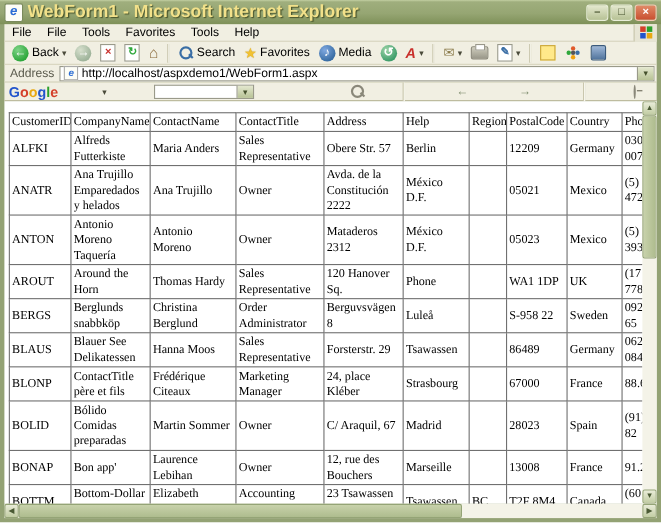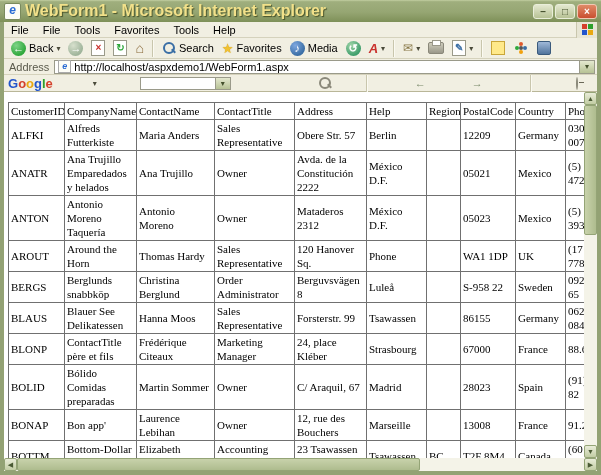--- a/index.html
+++ b/index.html
@@ -328,7 +328,7 @@
               <td>Blauer See Delikatessen</td>
               <td>Hanna Moos</td>
               <td>Sales Representative</td>
-              <td>Forsterstr. 99</td>
+              <td>Forsterstr. 29</td>
               <td>Tsawassen</td>
               <td></td>
               <td>86155</td>

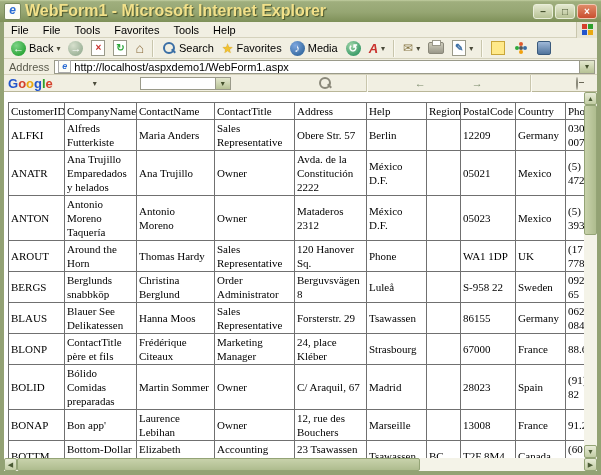--- a/index.html
+++ b/index.html
@@ -331,7 +331,7 @@
               <td>Forsterstr. 29</td>
               <td>Tsawassen</td>
               <td></td>
-              <td>86155</td>
+              <td>86489</td>
               <td>Germany</td>
               <td class="phone">062
 084</td>

